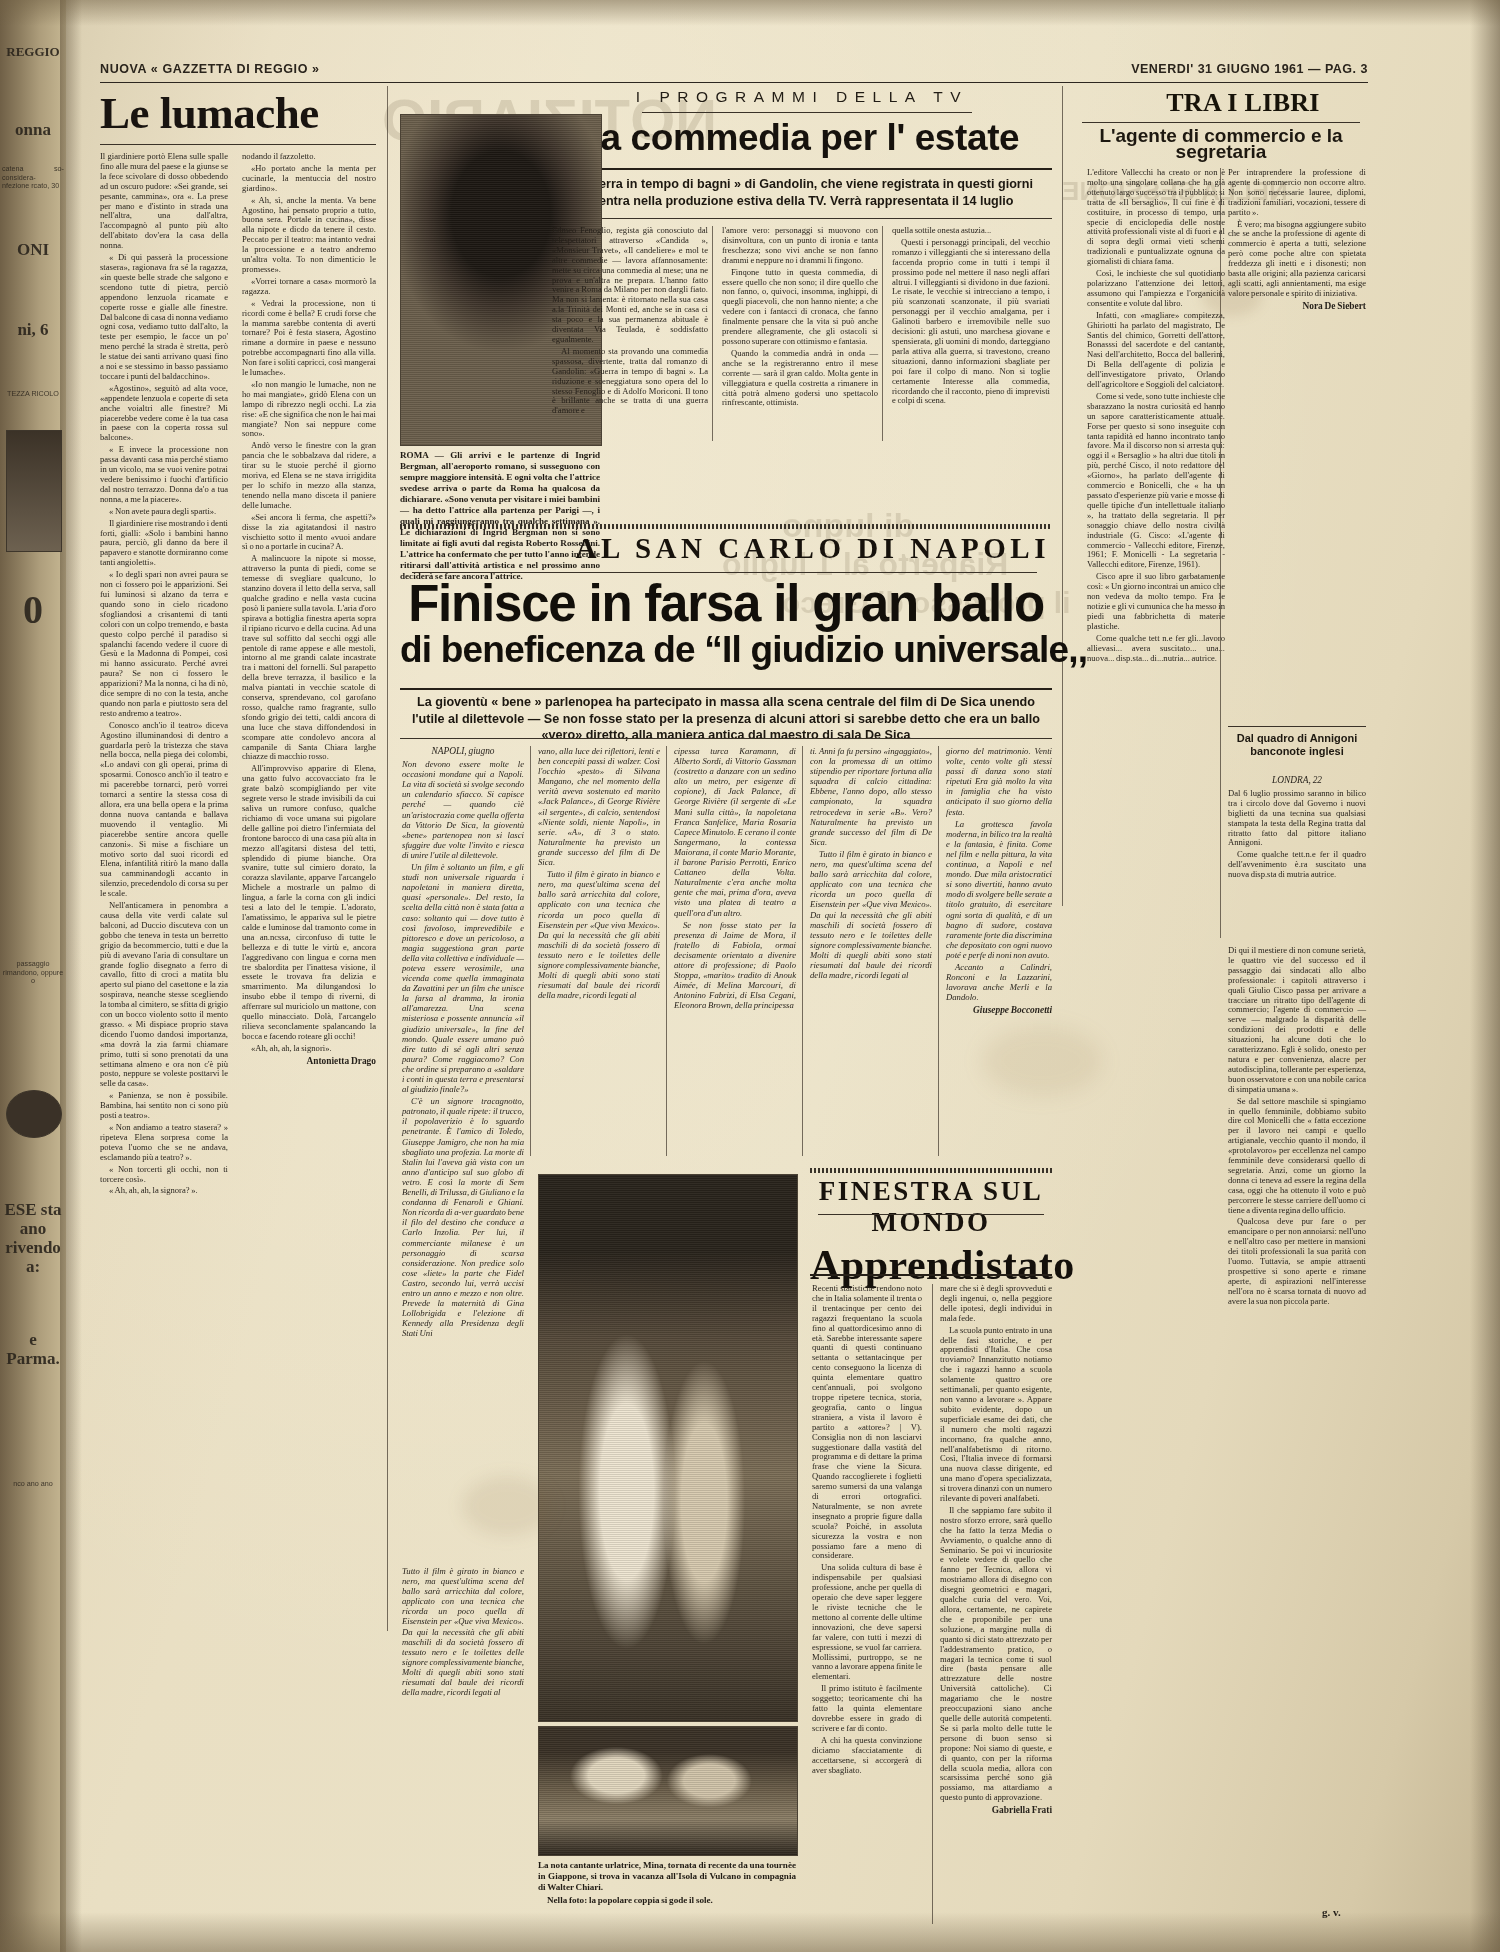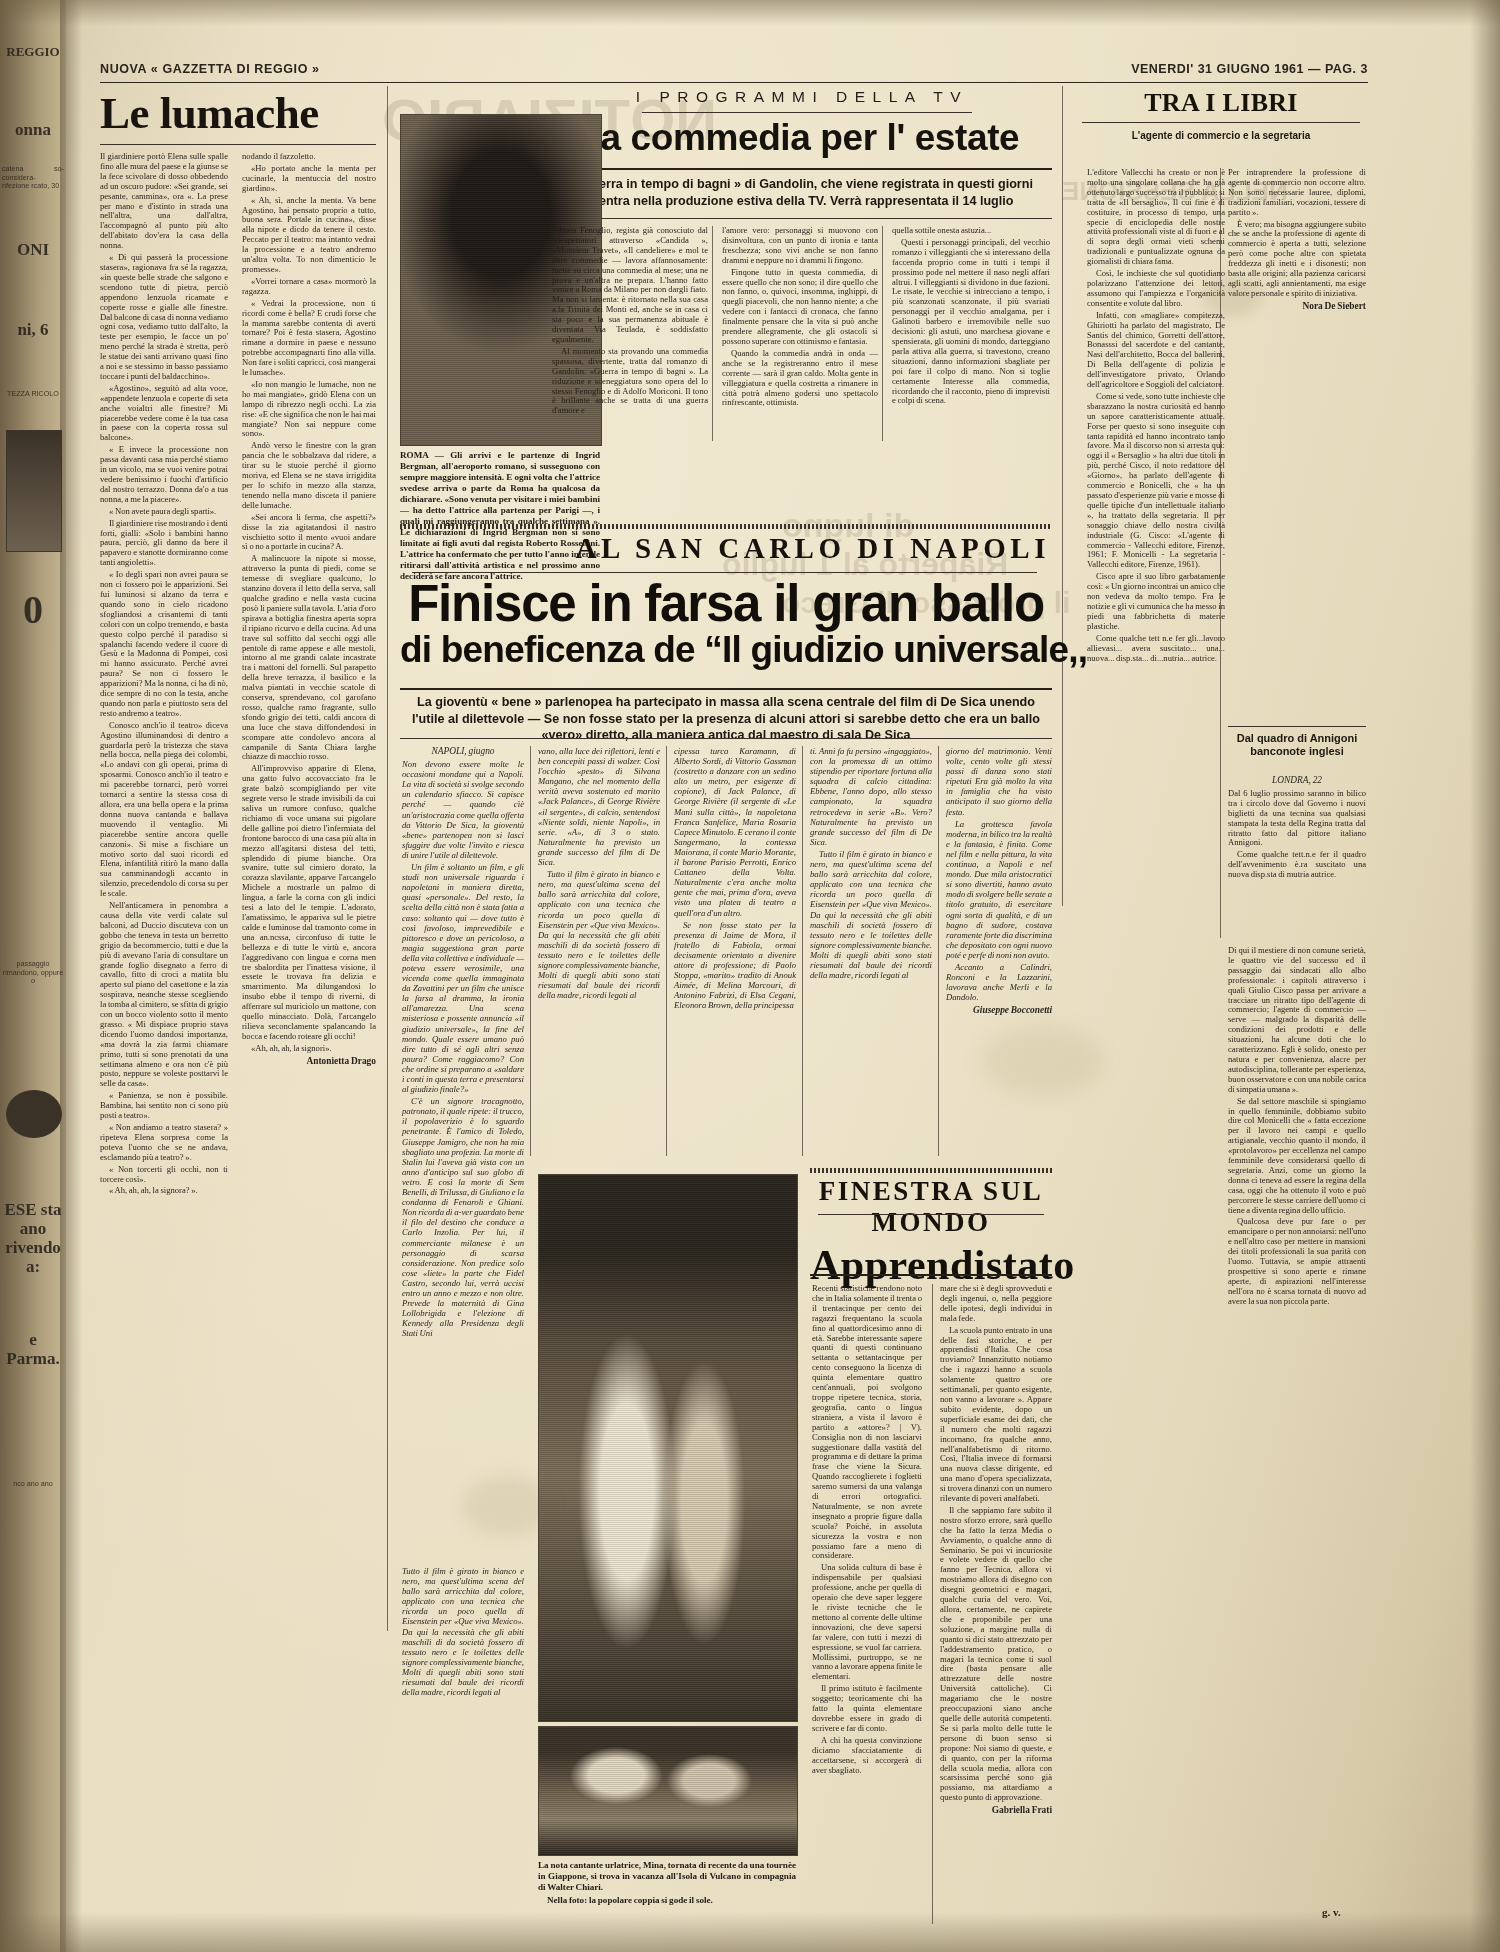--- a/index.html
+++ b/index.html
@@ -252,7 +252,7 @@
 
     <div class="vrule" style="left:980px;top:60px;height:820px;"></div>
 
-    <div style="position:absolute;left:994px;top:62px;width:290px;">
+    <div style="position:absolute;left:1016px;top:62px;width:290px;">
       <div class="hl-tralibri">TRA I LIBRI</div>
     </div>
     <div class="hrule" style="left:1000px;top:96px;width:278px;"></div>

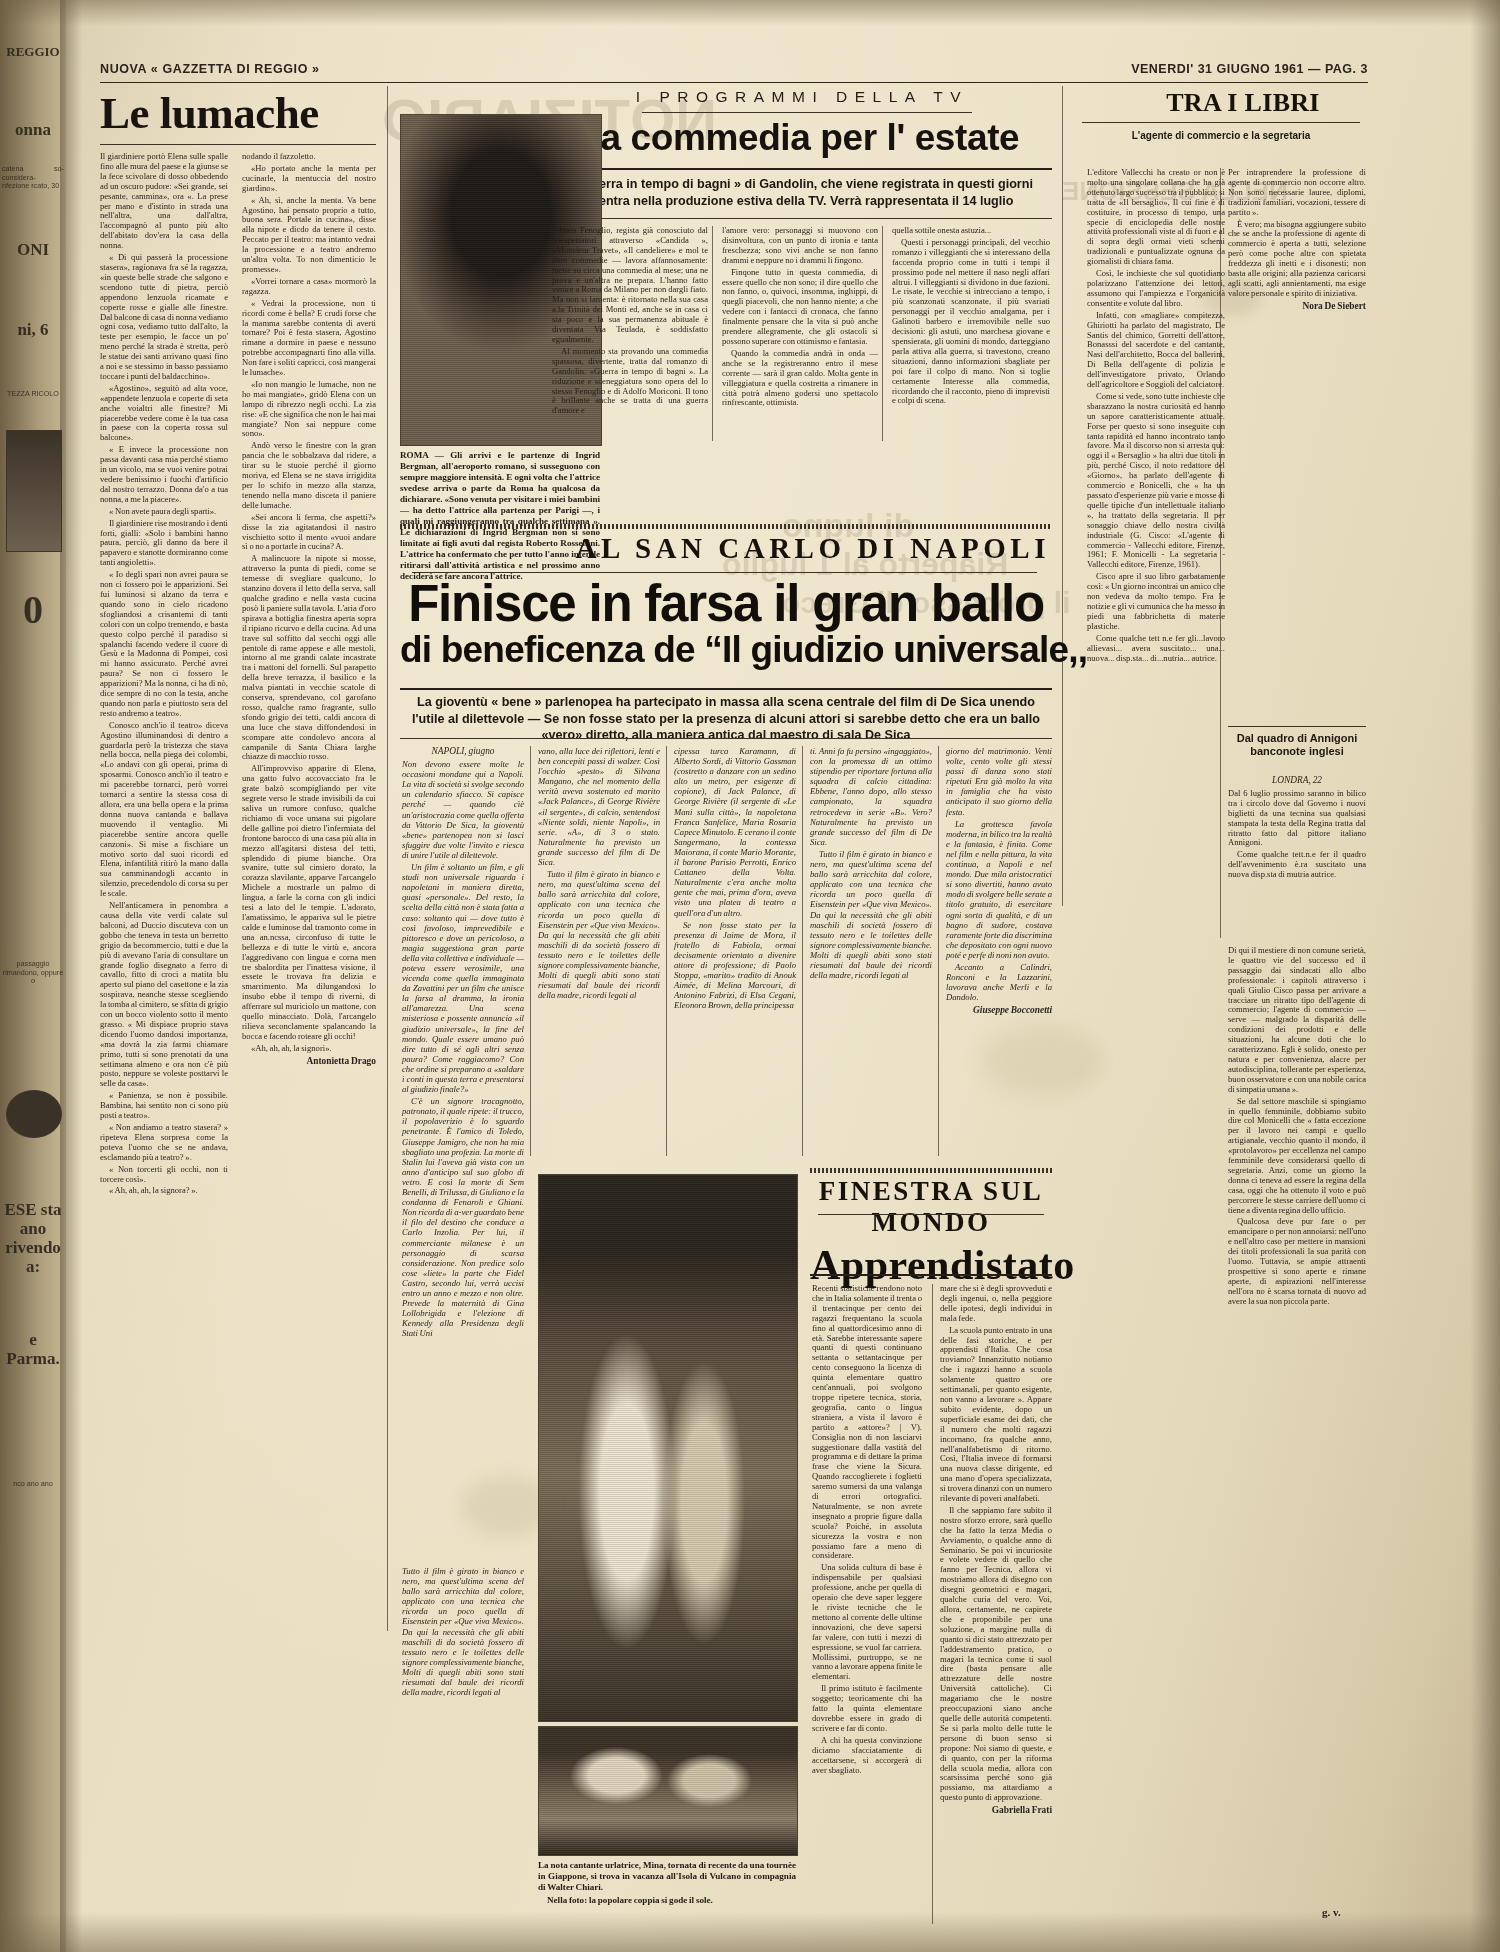--- a/index.html
+++ b/index.html
@@ -72,7 +72,7 @@
   .hl-tralibri{font-family:"Liberation Serif",serif;font-weight:bold;
     font-size:26px;letter-spacing:.3px;color:#171309;text-align:center;}
   .sub-tralibri{font-family:"Liberation Sans",sans-serif;font-weight:bold;
-    font-size:10px;line-height:16px;text-align:center;color:#1d1810;}
+    font-size:19px;line-height:16px;text-align:center;color:#1d1810;}
   .hl-sancarlo{font-family:"Liberation Serif",serif;font-weight:bold;
     font-size:29px;letter-spacing:4.5px;color:#17120c;text-align:right;}
   .hl-big1{font-family:"Liberation Sans",sans-serif;font-weight:bold;

